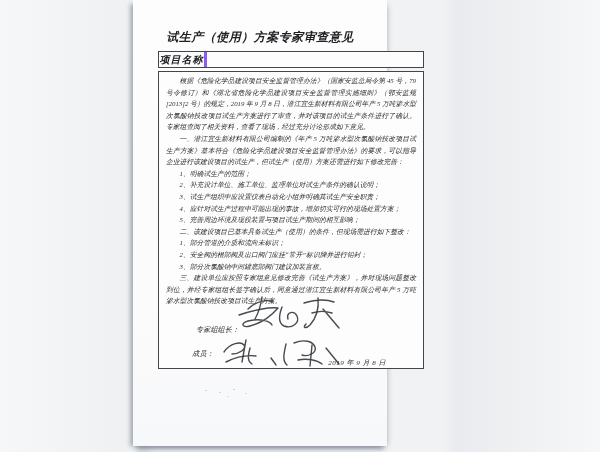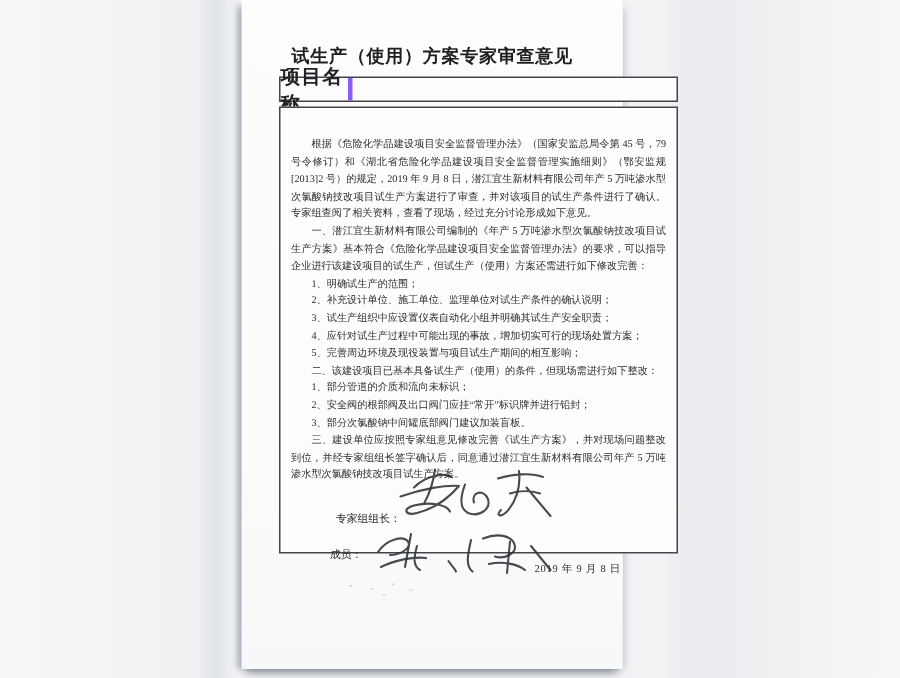--- a/index.html
+++ b/index.html
@@ -16,11 +16,12 @@
   }
   .paper {
     position: absolute;
-    left: 161px; top: 0; width: 254px; height: 446px;
+    left: 133px; top: 0; width: 254px; height: 446px;
     background: linear-gradient(180deg, #fdfdfd 0%, #fbfbfc 70%, #f7f8f9 100%);
     box-shadow: -5px 2px 4px -2px rgba(118,126,140,.55),
                  4px 2px 5px -3px rgba(140,147,160,.45),
                  0 6px 5px -3px rgba(105,112,126,.65);
+    font-style: italic;
   }
   .title {
     margin-top: 29px;

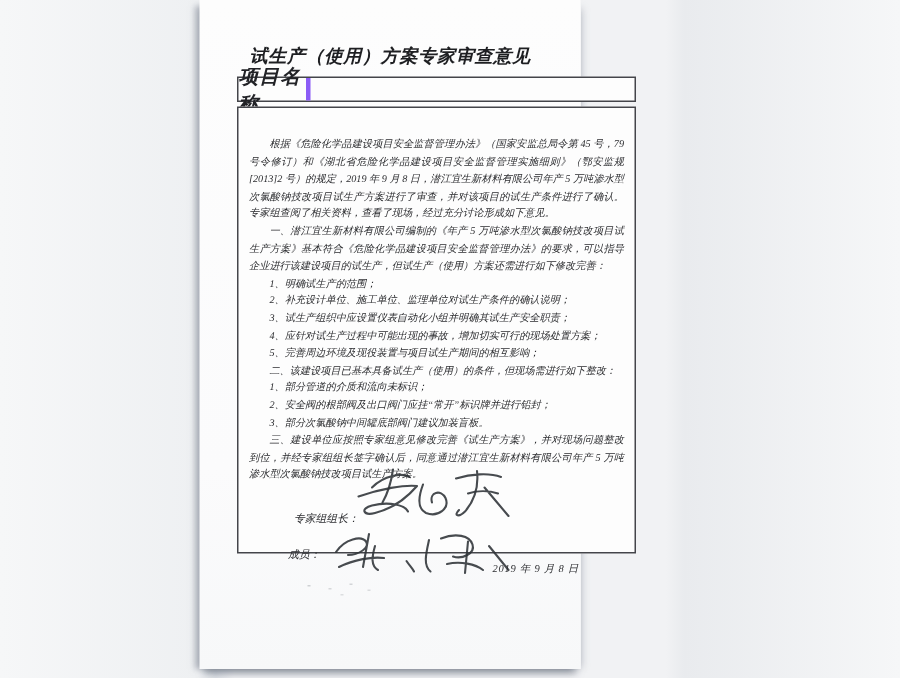--- a/index.html
+++ b/index.html
@@ -43,7 +43,7 @@
     width: 48px;
     border-right: 3px solid #8b5cf6;
     display: flex; align-items: center; justify-content: center;
-    font-size: 13px; font-weight: bold; color: #222327;
+    font-size: 10px; font-weight: bold; color: #222327;
     letter-spacing: 1px;
   }
   .name-value {

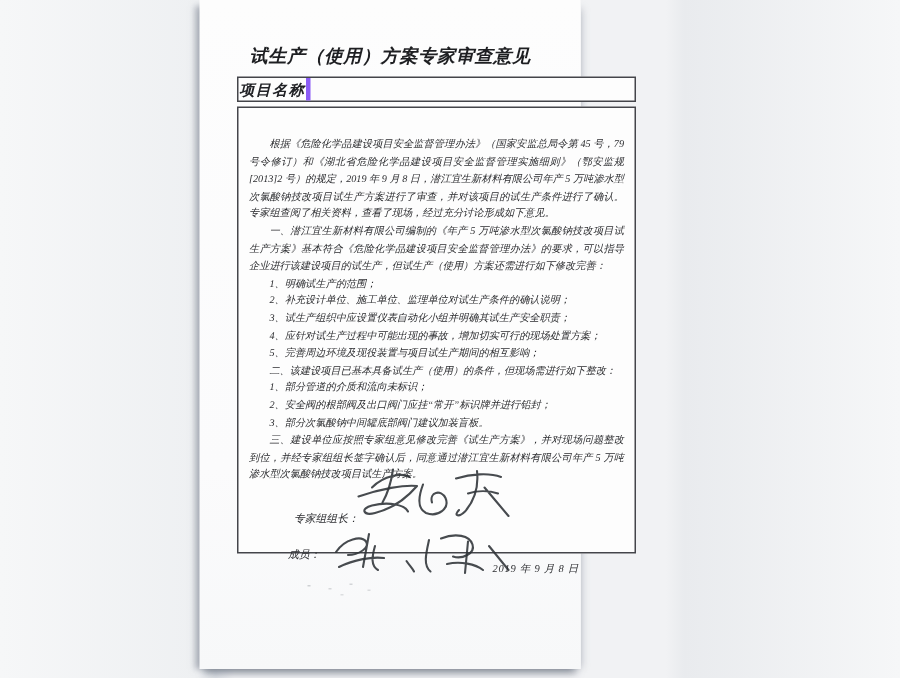--- a/index.html
+++ b/index.html
@@ -56,7 +56,7 @@
     position: absolute;
     left: 25px; top: 71px; width: 266px; height: 298px;
     border: 1px solid #44454a;
-    padding: 19px 7px 0 7px;
+    padding: 3px 7px 0 7px;
     background: #fdfdfd;
   }
   .para {

